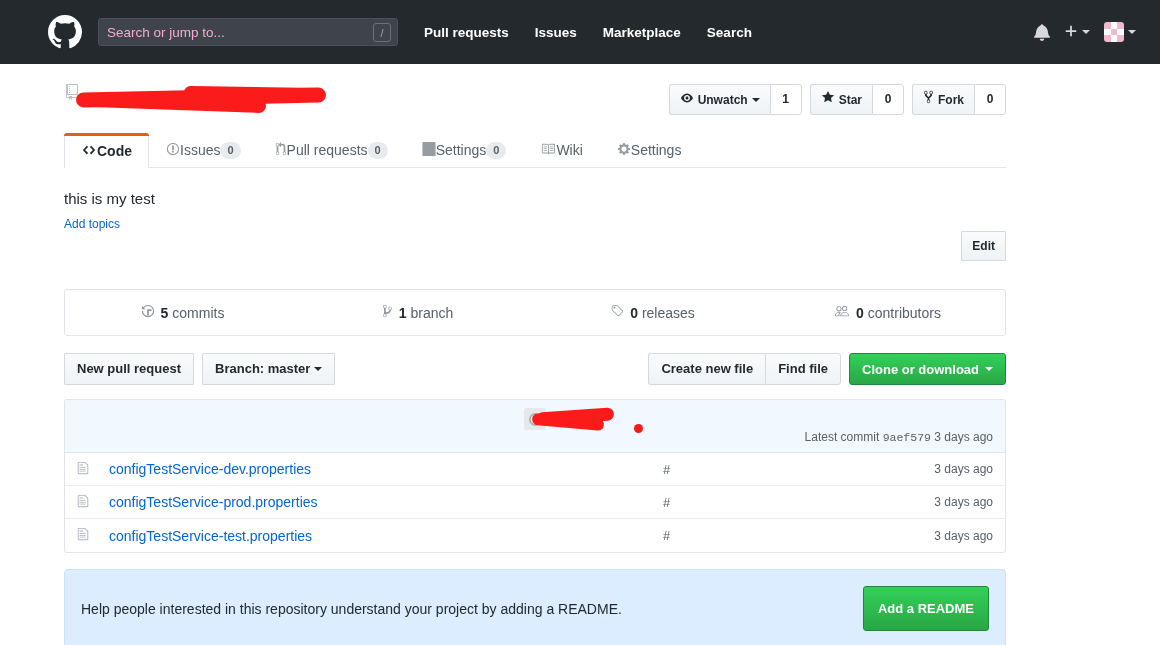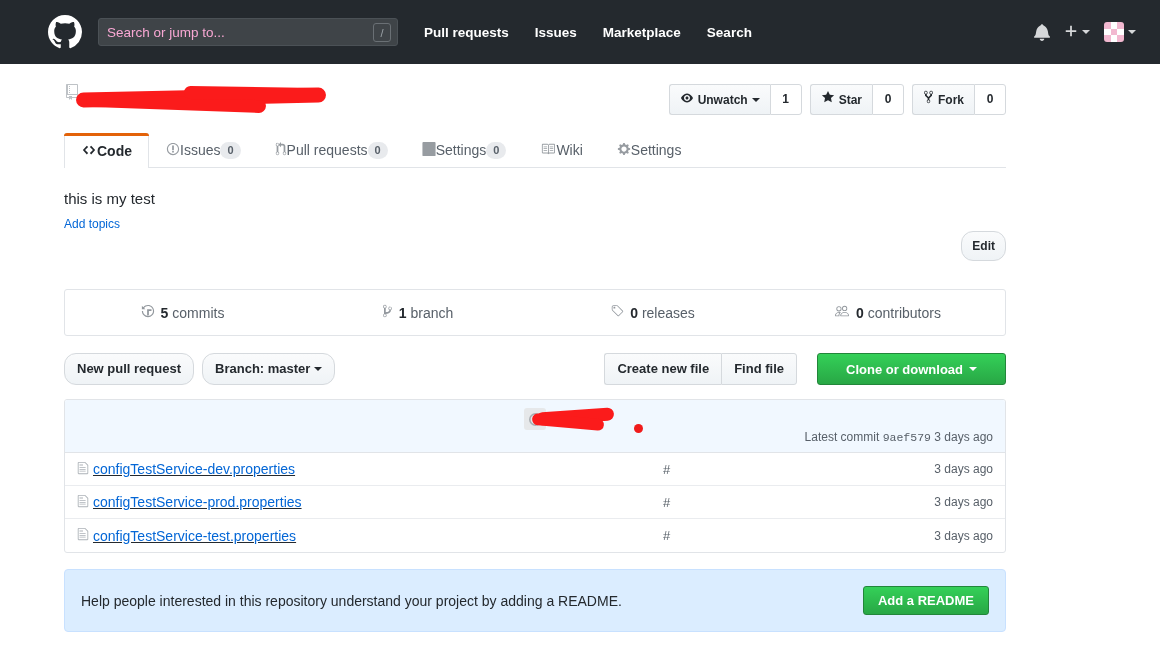--- a/index.html
+++ b/index.html
@@ -103,7 +103,7 @@
     font-size: 12px; font-weight: bold; color: #24292e;
     background: linear-gradient(#fafbfc, #eff3f6);
     border: 1px solid #d5d9dd;
-    border-radius: 12px;
+    border-radius: 1px;
     padding: 5px 10px;
     display: flex; align-items: center; gap: 4px;
     line-height: 18px;

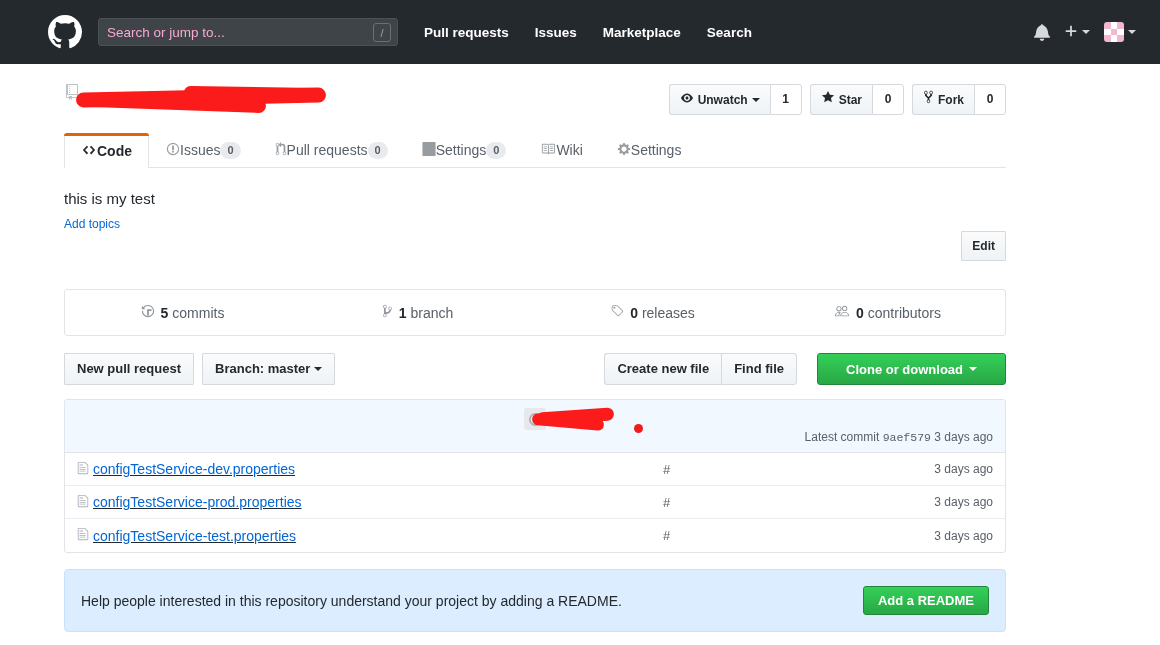--- a/index.html
+++ b/index.html
@@ -202,10 +202,10 @@
     border: 1px solid #22863a;
     color: #fff;
     font-size: 13px; font-weight: bold;
-    padding: 6px 28px;
+    padding: 6px 12px;
     border-radius: 3px;
     display: flex; align-items: center; gap: 6px;
-    margin-left: 20px;
+    margin-left: 8px;
     cursor: pointer;
   }
 

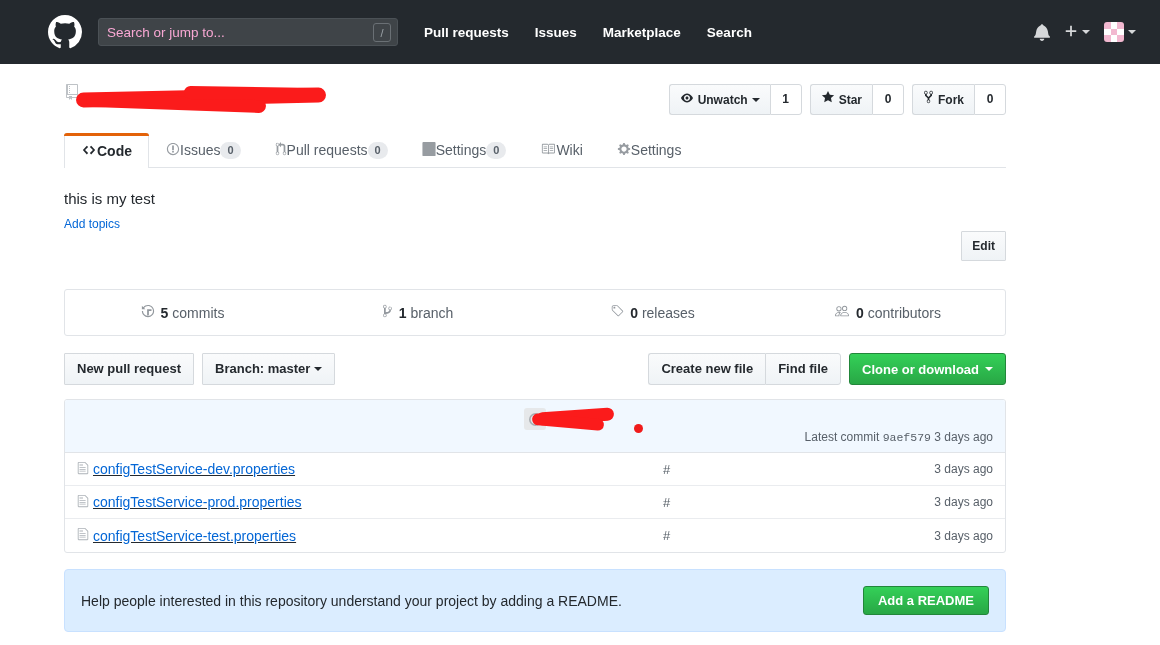--- a/index.html
+++ b/index.html
@@ -248,7 +248,7 @@
     min-height: 33px;
   }
   .file-row:last-child { border-bottom: none; }
-  .file-row .name { display: flex; align-items: center; gap: 4px; min-width: 0; text-decoration: underline; }
+  .file-row .name { display: flex; align-items: center; gap: 20px; min-width: 0; }
   .file-row .name a { color: #0366d6; }
   .file-row .msg {
     flex: 0 0 auto;

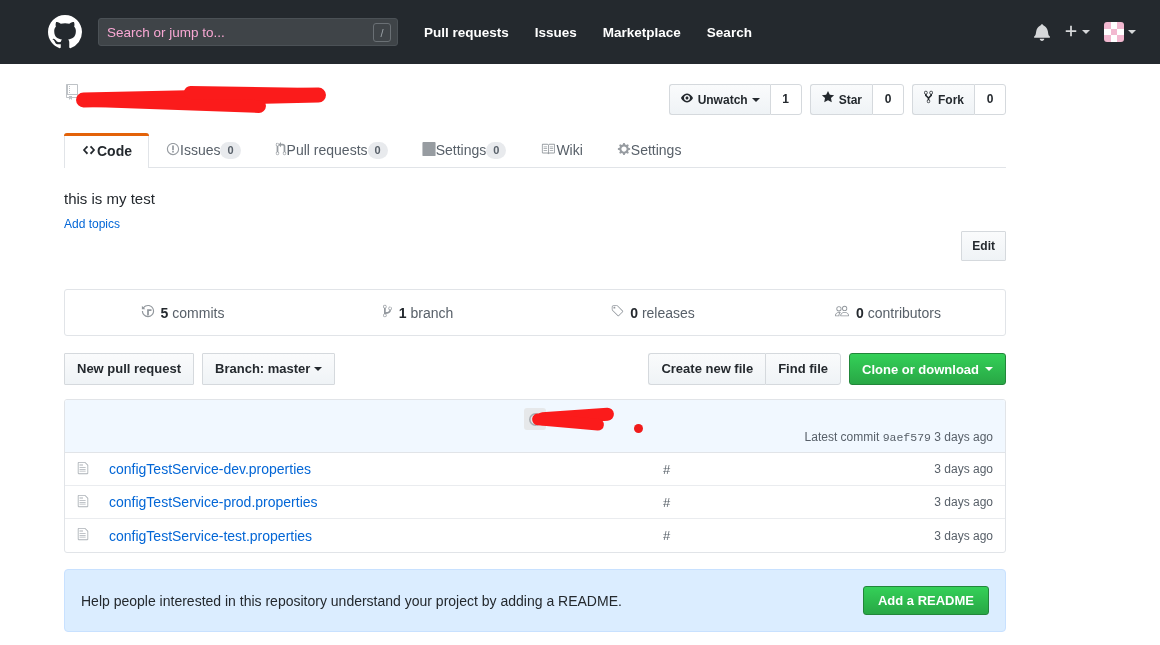--- a/index.html
+++ b/index.html
@@ -273,7 +273,7 @@
     display: flex; align-items: center;
   }
   .readme-box .txt { font-size: 14px; color: #24292e; }
-  .readme-box .btn-green { margin-left: auto; padding: 6px 14px; }
+  .readme-box .btn-green { margin-left: auto; padding: 14px 14px; }
 
   
   #cursor-dot {

